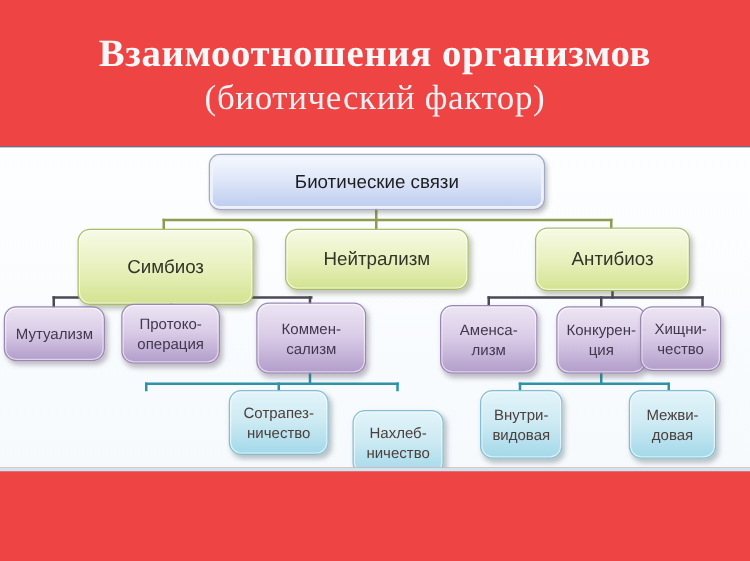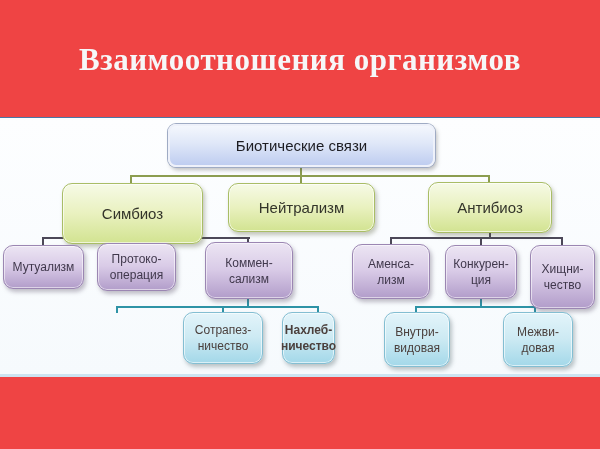--- a/index.html
+++ b/index.html
@@ -72,6 +72,7 @@
 
 <div class="band header">
   <div class="title-line1">Взаимоотношения организмов</div>
+  <div class="title-line2">(биотический фактор)</div>
 </div>
 
 <div class="content">

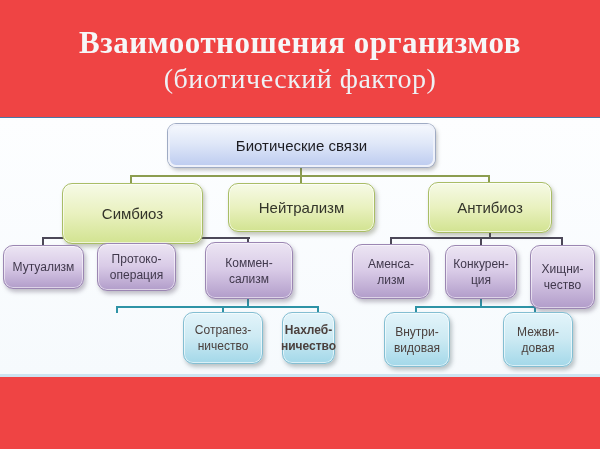--- a/index.html
+++ b/index.html
@@ -121,7 +121,7 @@
 лизм</div>
   <div class="box purple" style="left:445px;top:127px;width:72px;height:54px;">Конкурен-
 ция</div>
-  <div class="box purple" style="left:530px;top:127px;width:65px;height:64px;">Хищни-
+  <div class="box purple" style="left:512px;top:127px;width:65px;height:52px;">Хищни-
 чество</div>
 
   <div class="box cyan" style="left:183px;top:194px;width:80px;height:52px;">Сотрапез-

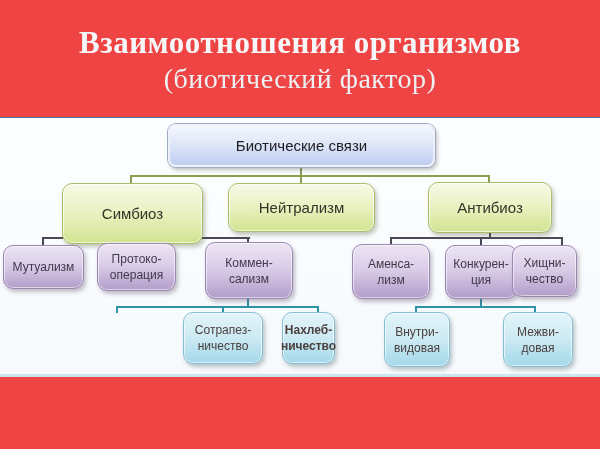--- a/index.html
+++ b/index.html
@@ -126,7 +126,7 @@
 
   <div class="box cyan" style="left:183px;top:194px;width:80px;height:52px;">Сотрапез-
 ничество</div>
-  <div class="box cyan" style="left:282px;top:194px;width:53px;height:52px;font-weight:bold;">Нахлеб-
+  <div class="box cyan" style="left:282px;top:210px;width:73px;height:52px;">Нахлеб-
 ничество</div>
 
   <div class="box cyan" style="left:384px;top:194px;width:66px;height:55px;">Внутри-

